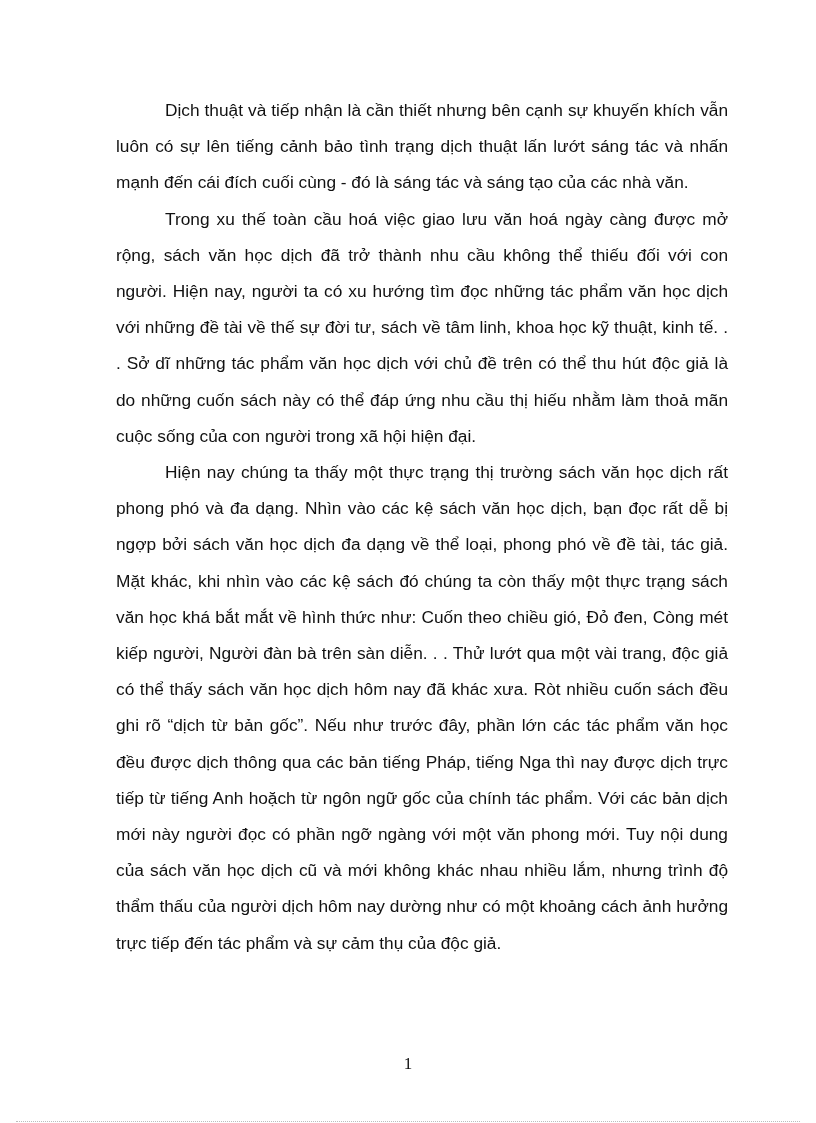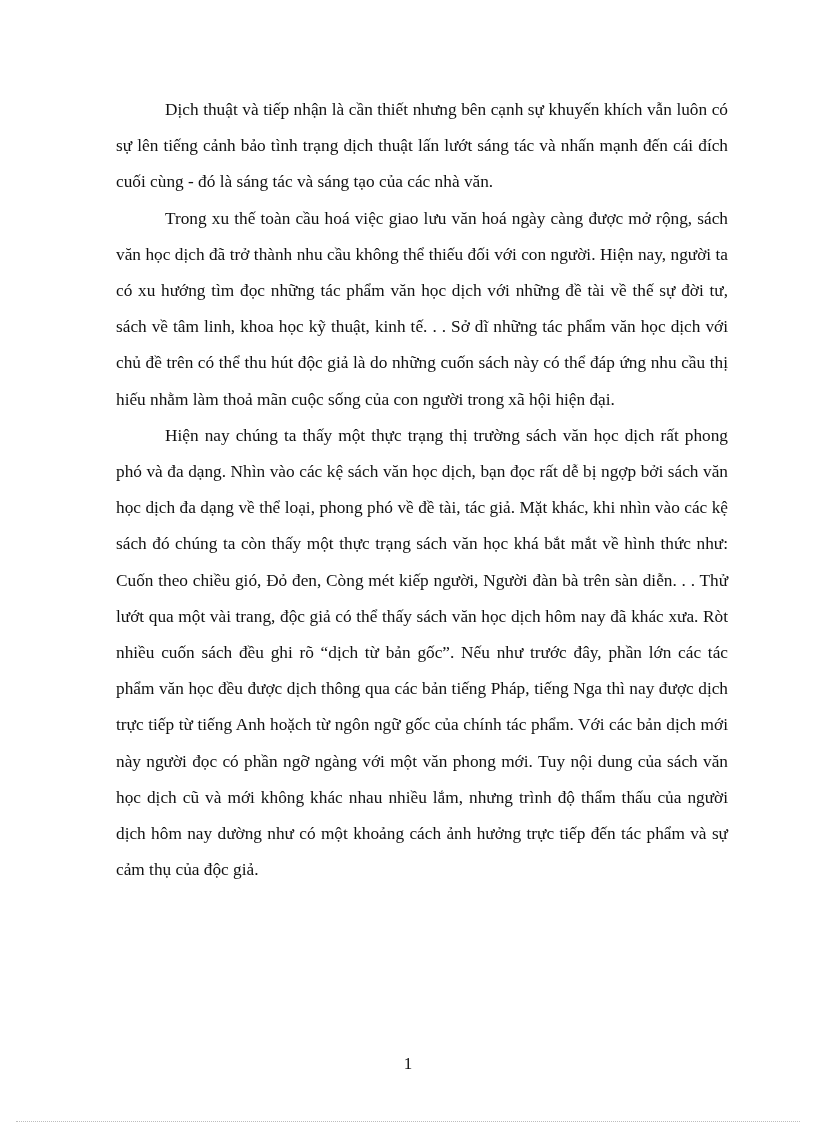--- a/index.html
+++ b/index.html
@@ -9,7 +9,7 @@
   }
   .content {
     position: absolute; left: 116px; top: 92px; width: 612px;
-    font-family: Liberation Serif, serif;
+    font-family: Liberation Sans, sans-serif;
     font-size: 17.3px; line-height: 36.2px; color: #111;
     text-align: justify;
   }

